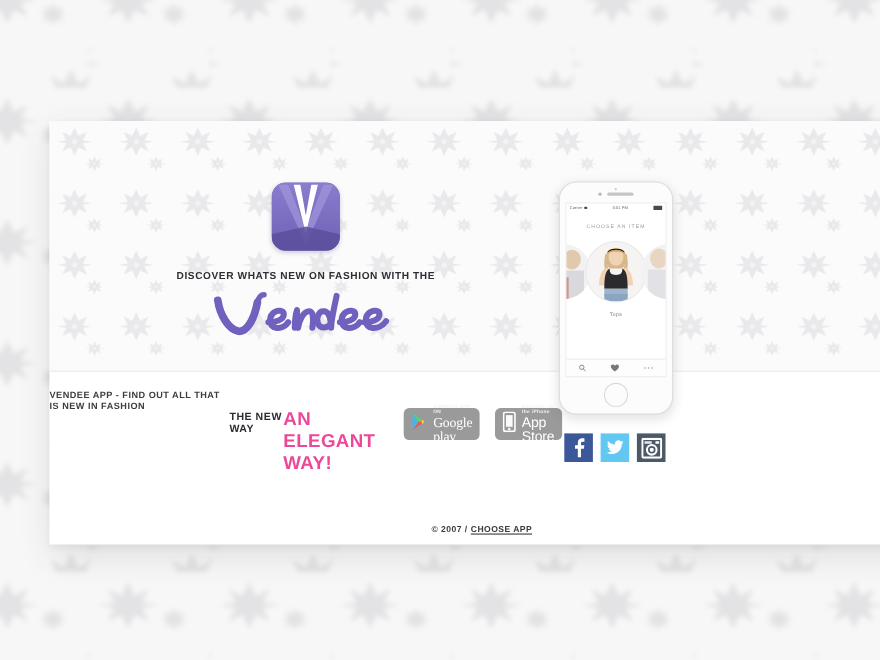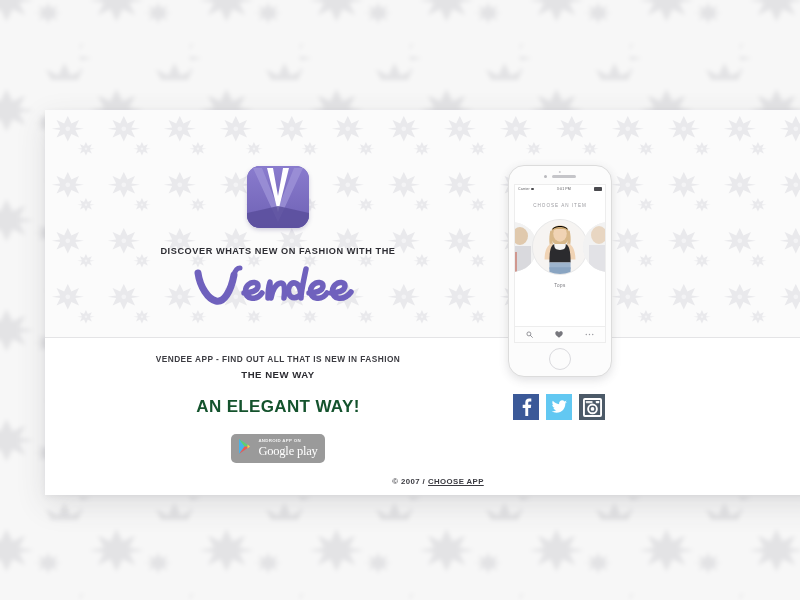--- a/index.html
+++ b/index.html
@@ -102,8 +102,8 @@
     left: 0; top: 0;
     width: 466px;
     display: flex;
-    flex-direction: column;
-    align-items: center;
+    flex-direction: row;
+    align-items: flex-start;
     padding-top: 16px;
   }
 

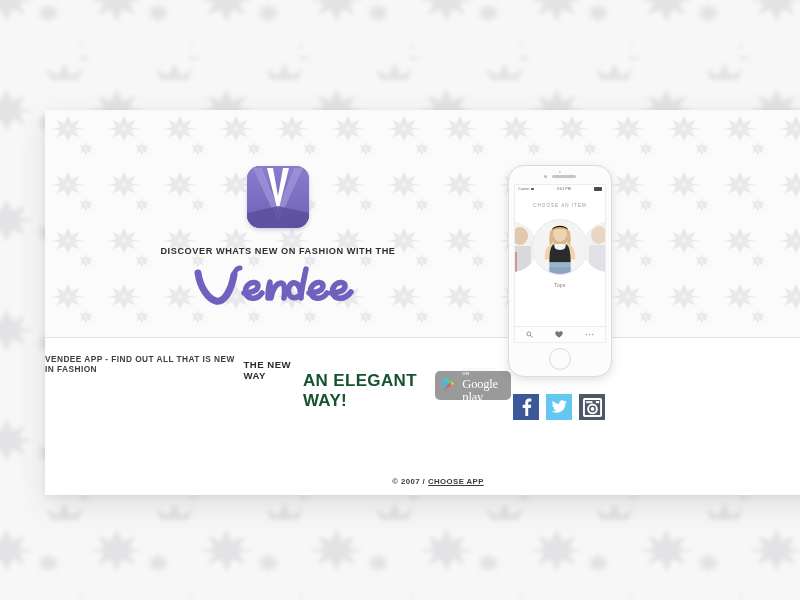--- a/index.html
+++ b/index.html
@@ -114,7 +114,7 @@
     color: #3c3c42;
   }
   .sub-line-2 {
-    margin-top: 5px;
+    margin-top: 20px;
     font-size: 9.6px;
     font-weight: bold;
     letter-spacing: .5px;

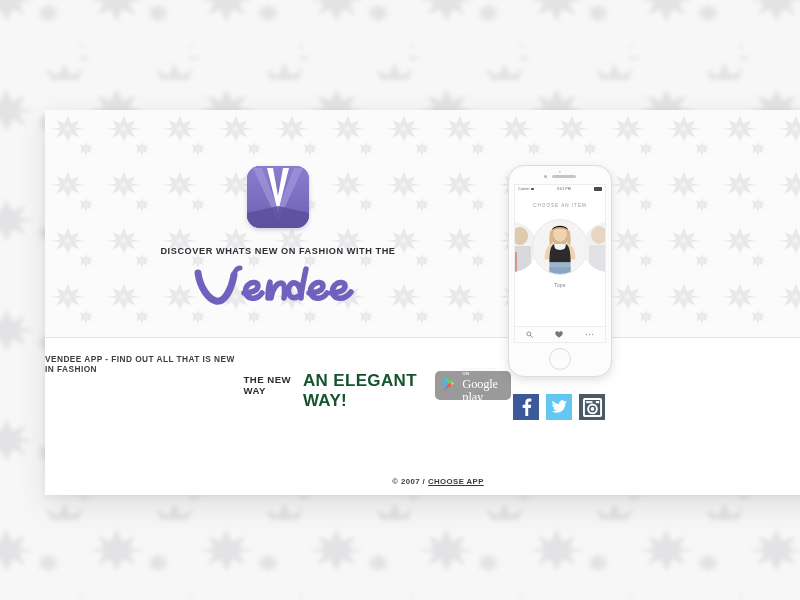--- a/index.html
+++ b/index.html
@@ -125,7 +125,7 @@
     font-size: 17px;
     font-weight: bold;
     letter-spacing: .35px;
-    color: #14532d;
+    color: #ec4899;
   }
 
   

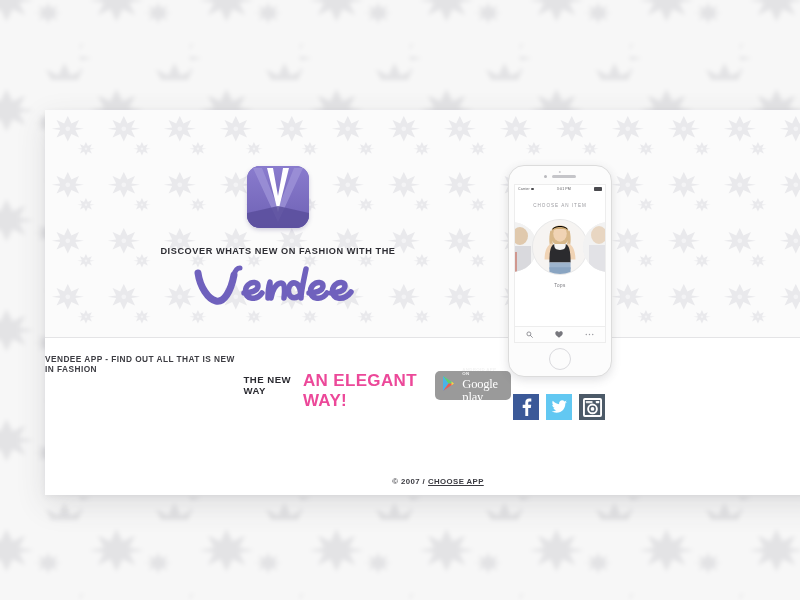--- a/index.html
+++ b/index.html
@@ -426,6 +426,19 @@
           </span>
         </div>
 
+        <div class="badge appstore">
+          <span class="glyph">
+            <svg width="12" height="19" viewBox="0 0 12 19" xmlns="http://www.w3.org/2000/svg">
+              <rect x="0.8" y="0.8" width="10.4" height="17.4" rx="1.8" fill="none" stroke="#ffffff" stroke-width="1.5"></rect>
+              <rect x="3" y="3.4" width="6" height="10.6" fill="#ffffff" opacity=".95"></rect>
+              <circle cx="6" cy="16" r="1.1" fill="#ffffff"></circle>
+            </svg>
+          </span>
+          <span class="txt">
+            <span class="small">Available on the iPhone</span>
+            <span class="big">App Store</span>
+          </span>
+        </div>
 
       </div>
     </div>

